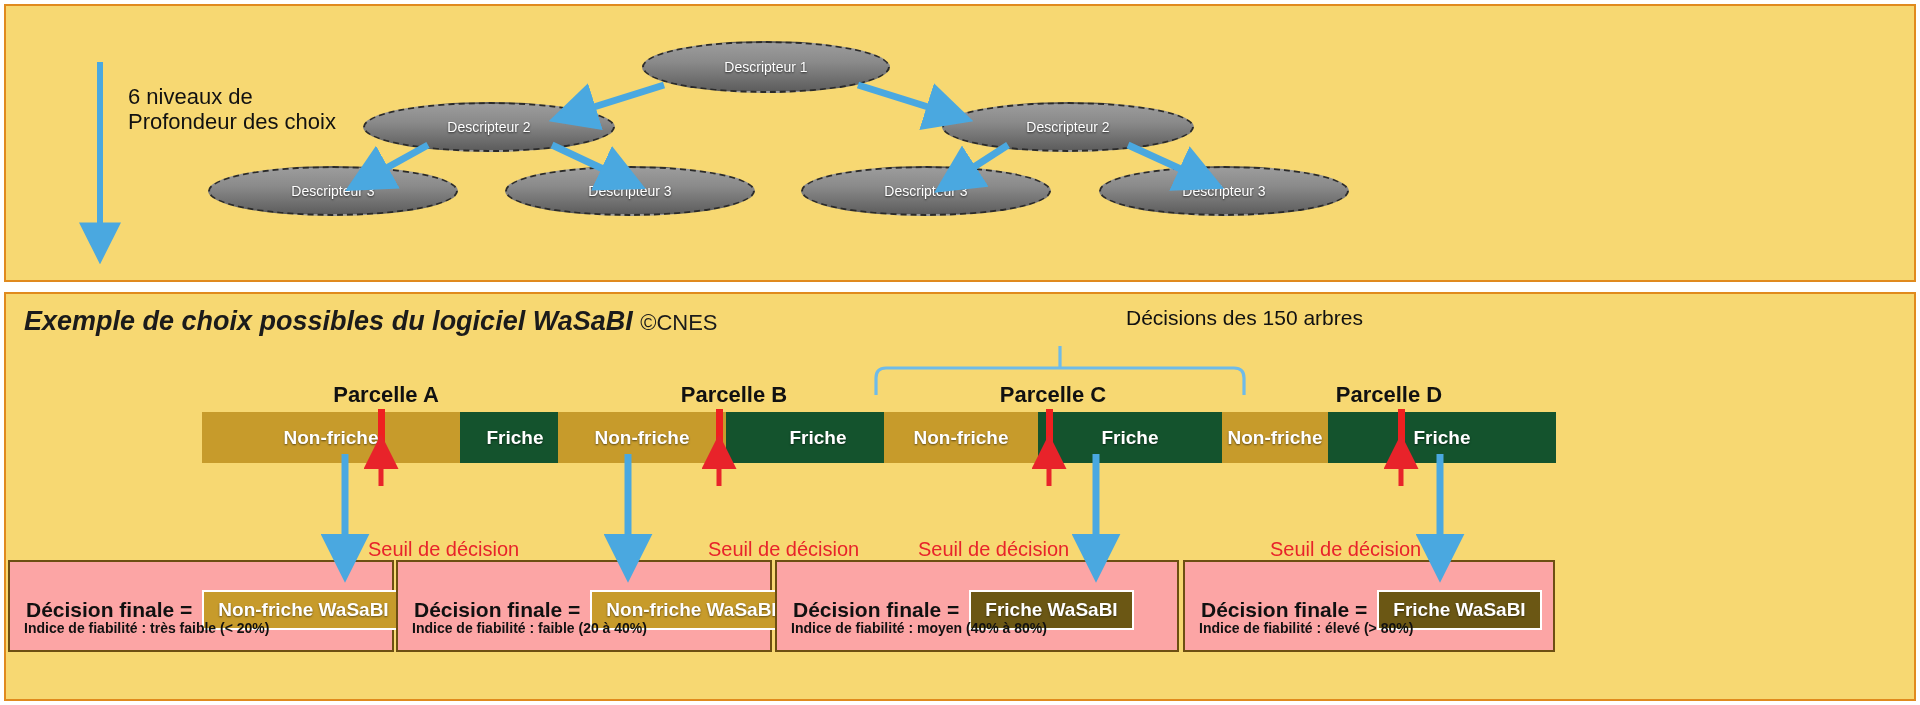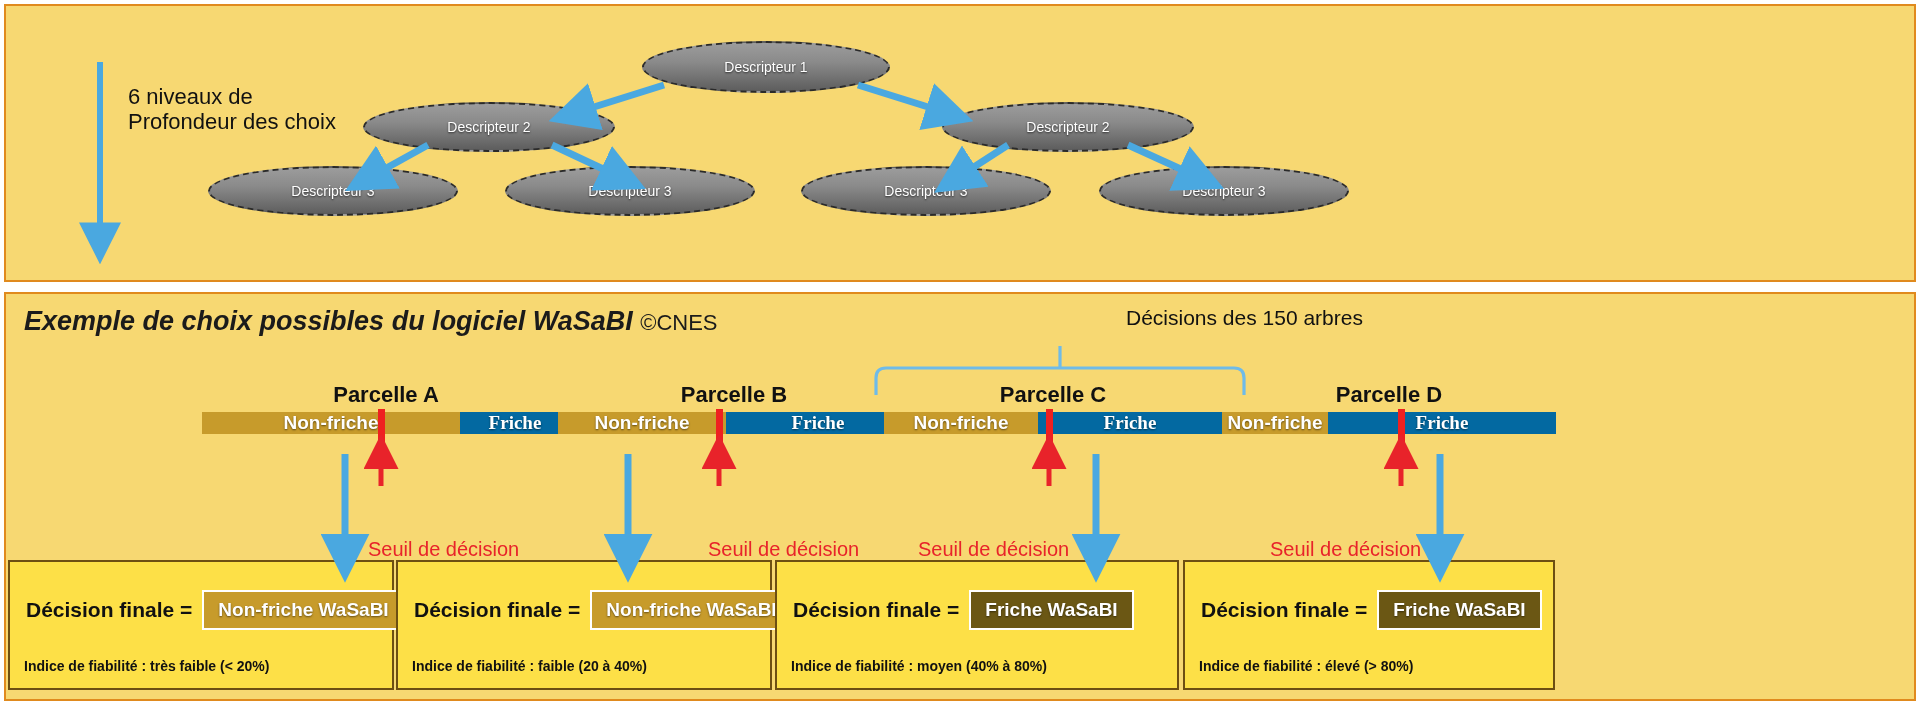--- a/index.html
+++ b/index.html
@@ -30,7 +30,7 @@
 
   
   .parcelle-name{position:absolute;font-size:22px;font-weight:bold;color:#111;text-align:center;white-space:nowrap;}
-  .bar{position:absolute;top:412px;height:22px;box-sizing:border-box;display:flex;}
+  .bar{position:absolute;top:412px;height:51px;box-sizing:border-box;display:flex;}
   .seg{display:flex;align-items:center;justify-content:center;color:#fff;font-size:19px;font-weight:bold;
        text-shadow:0 1px 2px rgba(0,0,0,.55);box-sizing:border-box;position:relative;}
   .seg.nonfriche{background:#c79b2b;}

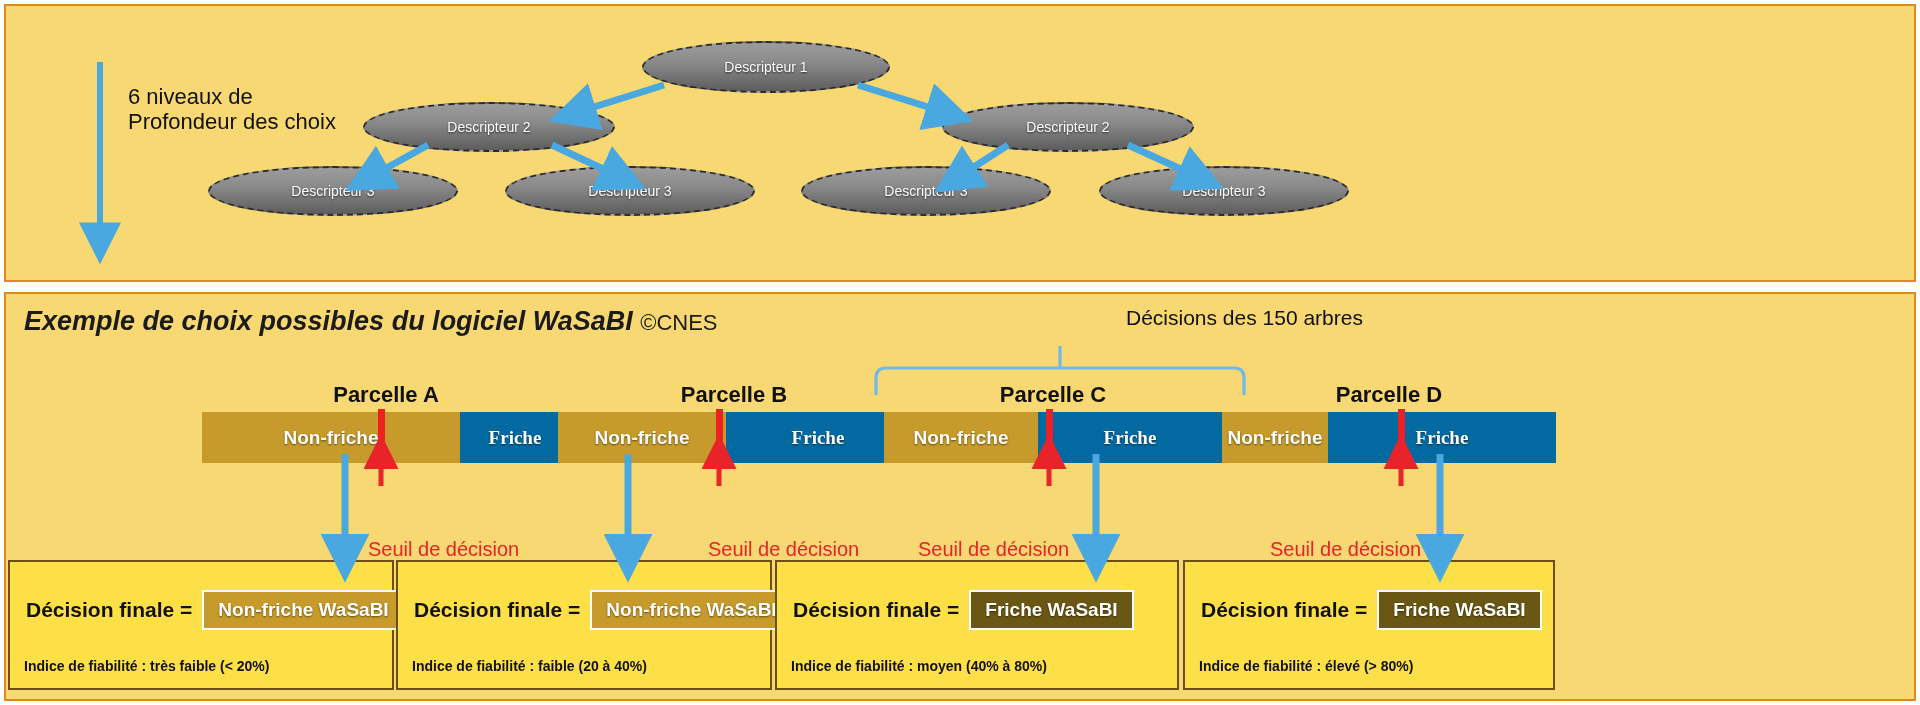--- a/index.html
+++ b/index.html
@@ -34,7 +34,7 @@
   .seg{display:flex;align-items:center;justify-content:center;color:#fff;font-size:19px;font-weight:bold;
        text-shadow:0 1px 2px rgba(0,0,0,.55);box-sizing:border-box;position:relative;}
   .seg.nonfriche{background:#c79b2b;}
-  .seg.friche{background:#0369a1;font-family:Liberation Serif, serif;}
+  .seg.friche{background:#14532d;}
   .threshold{position:absolute;top:409px;width:7px;height:44px;background:#ef2020;}
 
   

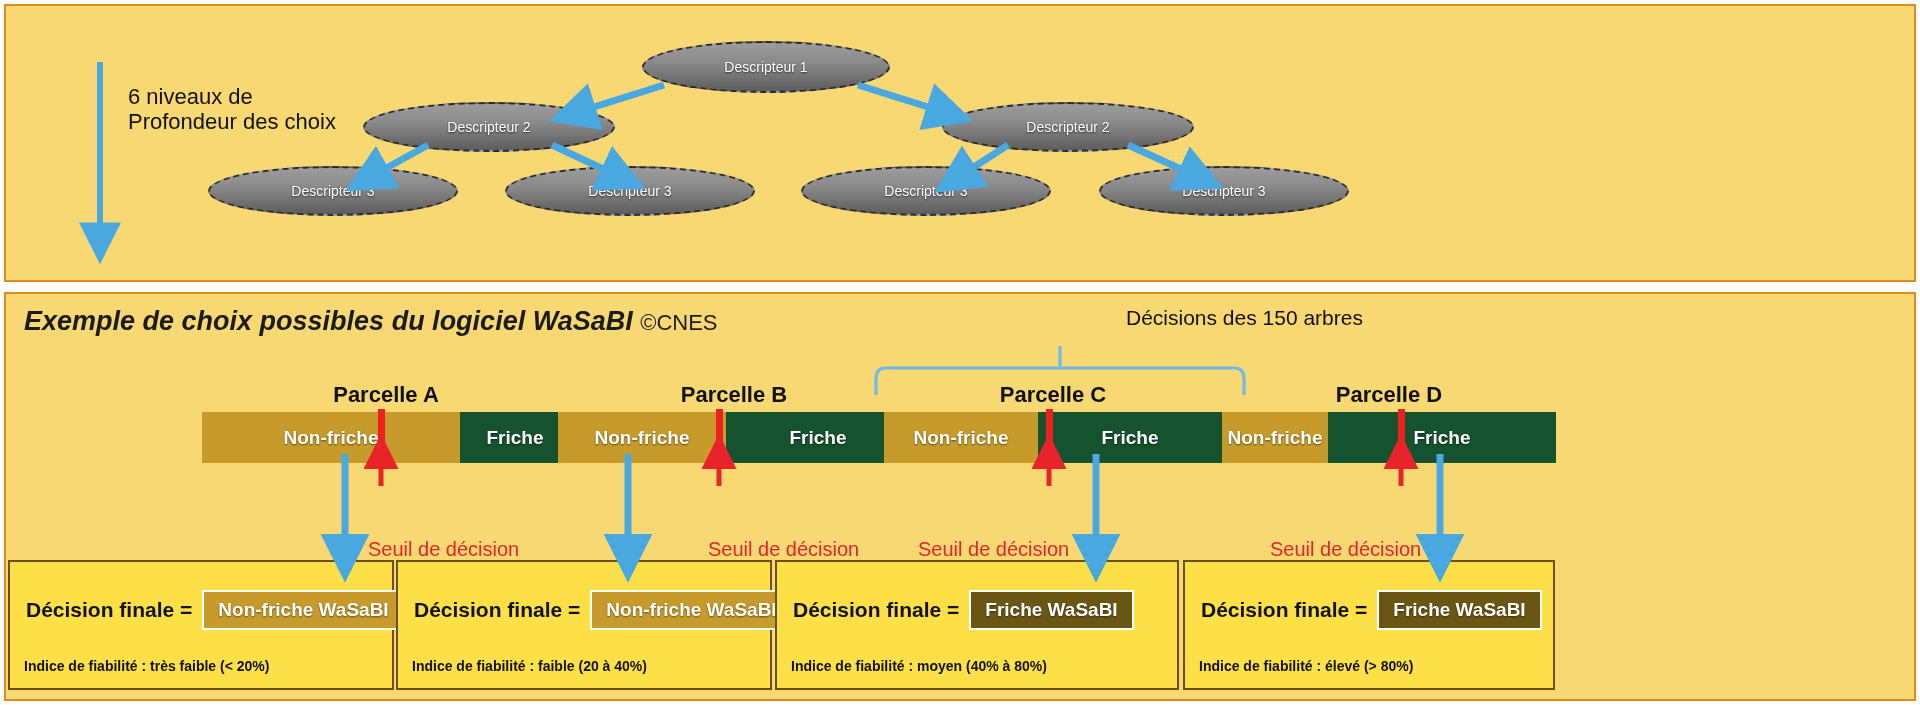--- a/index.html
+++ b/index.html
@@ -41,7 +41,7 @@
   .seuil-label{position:absolute;font-size:20px;color:#e8232a;white-space:nowrap;margin-top:48px;}
 
   
-  .resbox{position:absolute;top:560px;height:130px;background:#fde047;border:2px solid #6d4f12;box-sizing:border-box;}
+  .resbox{position:absolute;top:560px;height:92px;background:#fca5a5;border:2px solid #6d4f12;box-sizing:border-box;}
   .res-line1{position:absolute;left:16px;top:28px;display:flex;align-items:center;gap:10px;white-space:nowrap;}
   .res-label{font-size:21px;font-weight:bold;color:#111;}
   .tag{display:inline-flex;align-items:center;justify-content:center;

